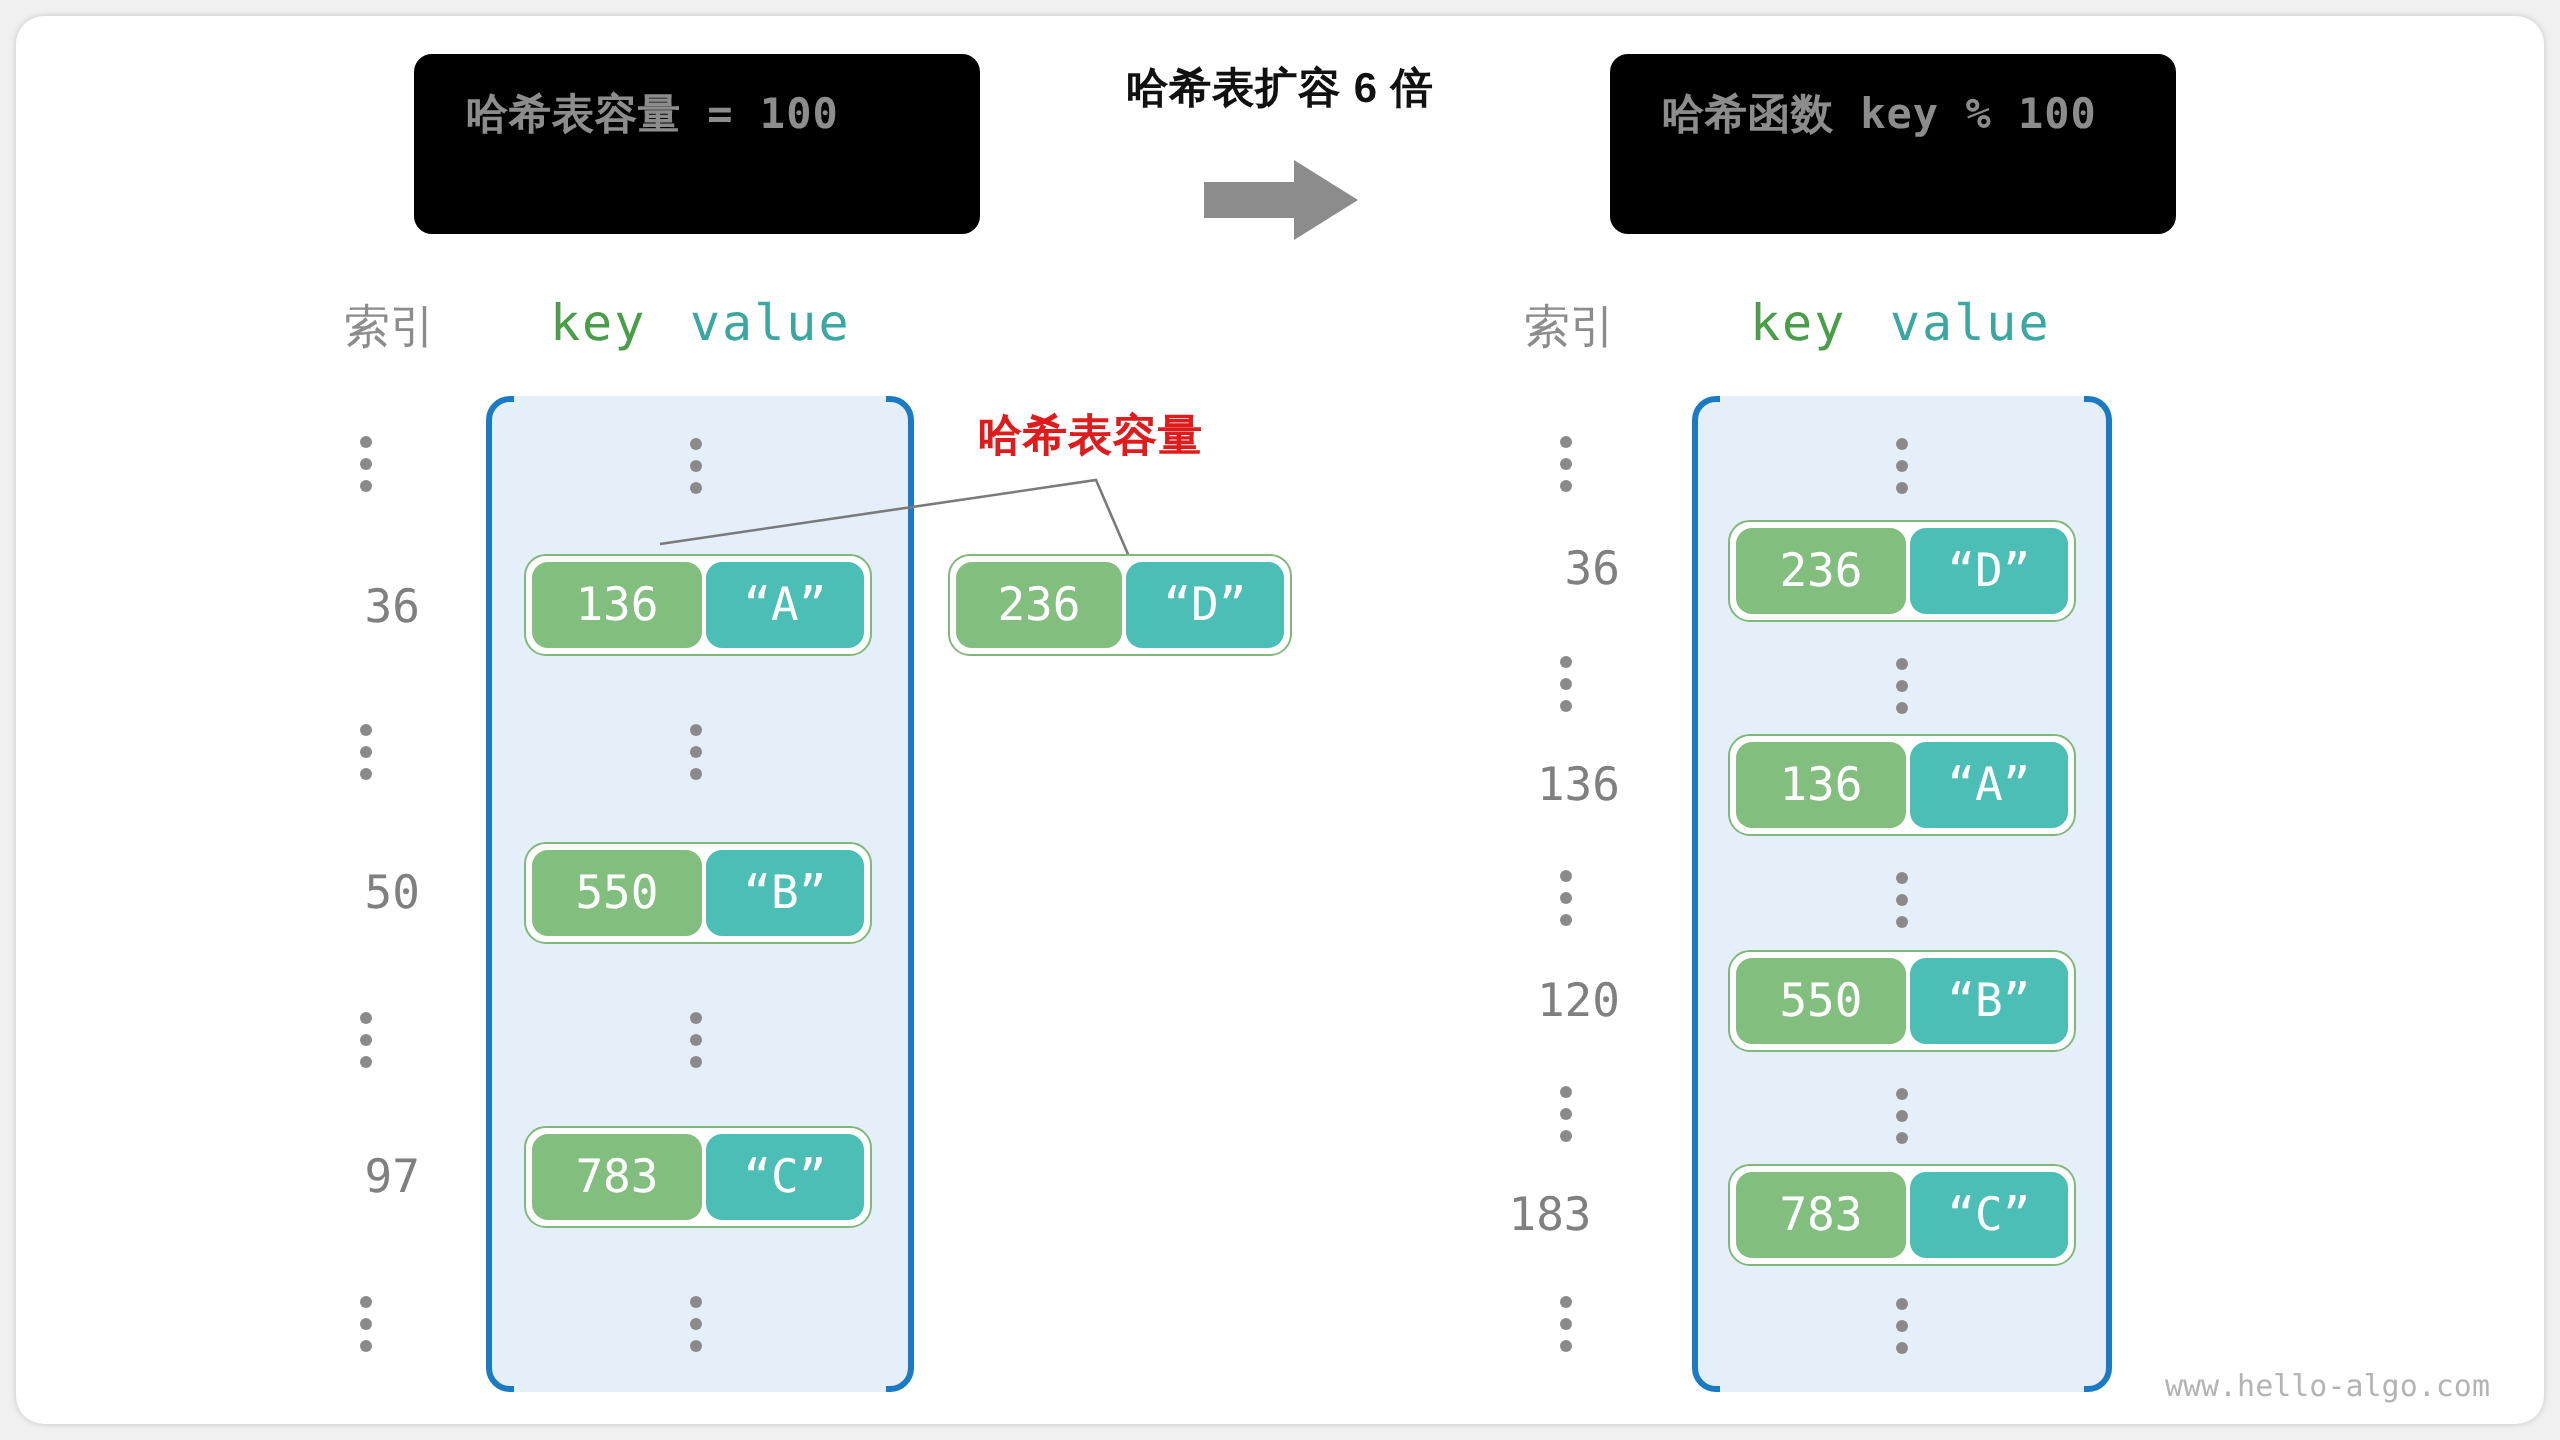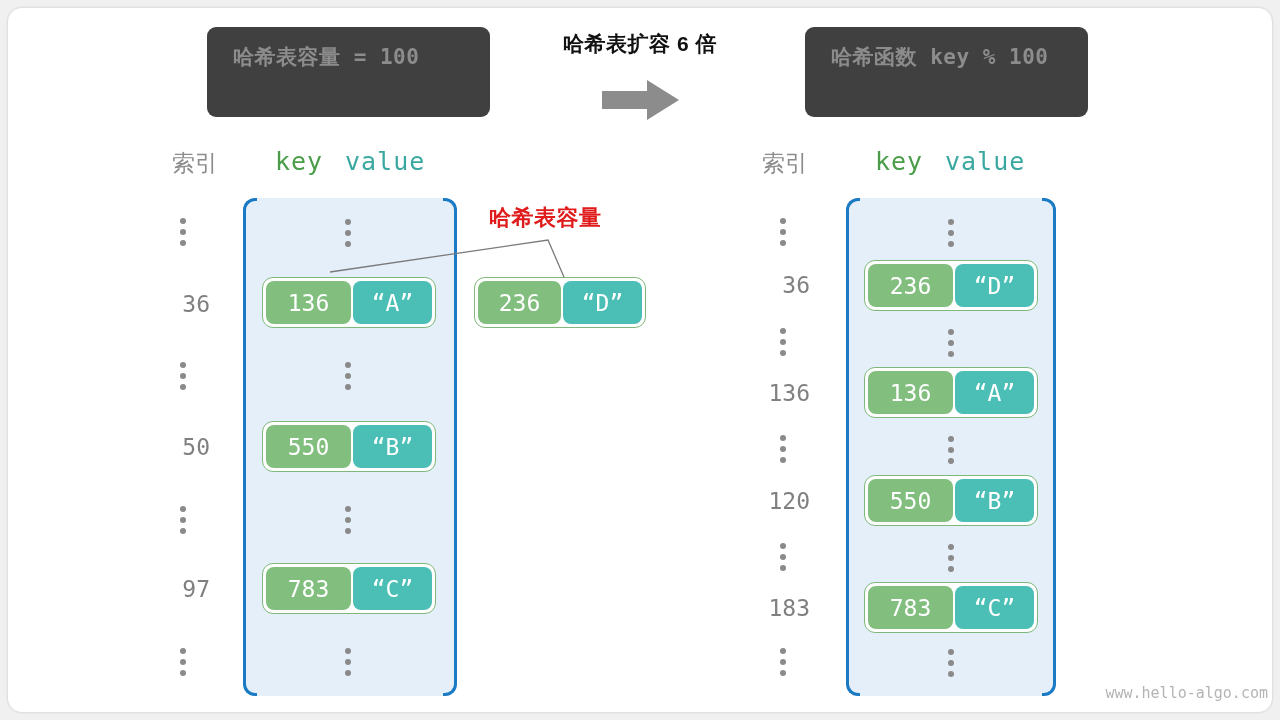--- a/index.html
+++ b/index.html
@@ -36,7 +36,7 @@
   
   .info-box {
     position: absolute;
-    background: #404040;
+    background: #000000;
     border-radius: 9px;
     padding: 14px 26px 16px 26px;
     box-sizing: border-box;

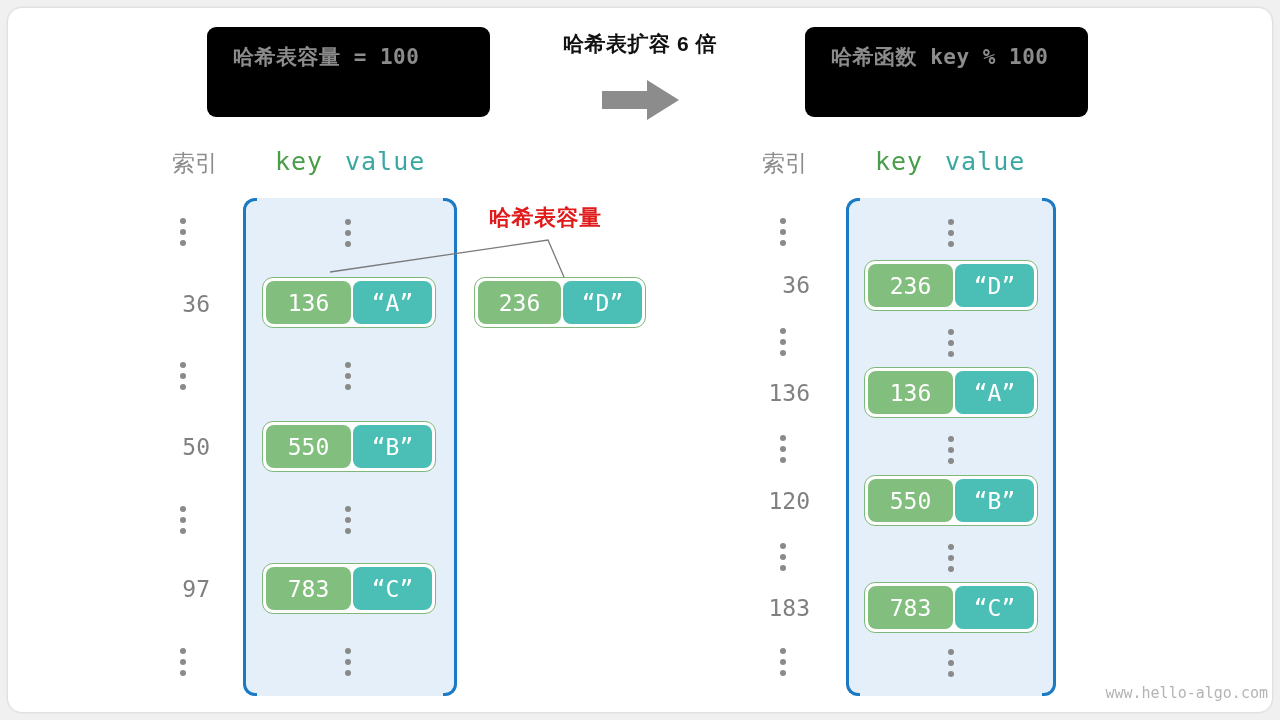--- a/index.html
+++ b/index.html
@@ -345,7 +345,7 @@
       <i></i>
     </div>
 
-  <div class="idx" style="left:740px; top:595px; width:70px;">183</div>
+  <div class="idx" style="left:740px; top:595px; width:70px;text-align:center;">183</div>
   <div class="pair" style="left:864px; top:582px; width:174px; height:51px;">
     <div class="cell k" style="width:86px;">783</div>
     <div class="cell v" style="width:80px;">“C”</div>

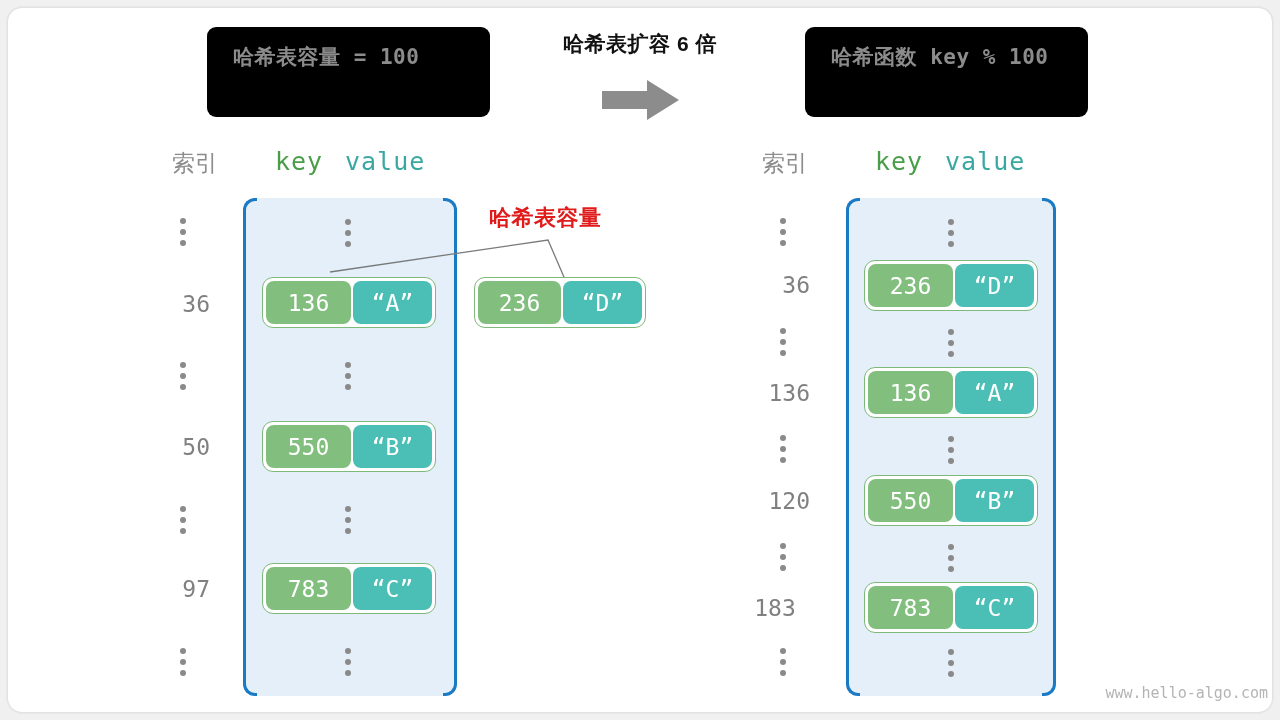--- a/index.html
+++ b/index.html
@@ -200,7 +200,7 @@
   
   #watermark {
     position: absolute;
-    right: 12px;
+    right: 35px;
     bottom: 18px;
     font-family: "DejaVu Sans Mono", monospace;
     font-size: 15px;

